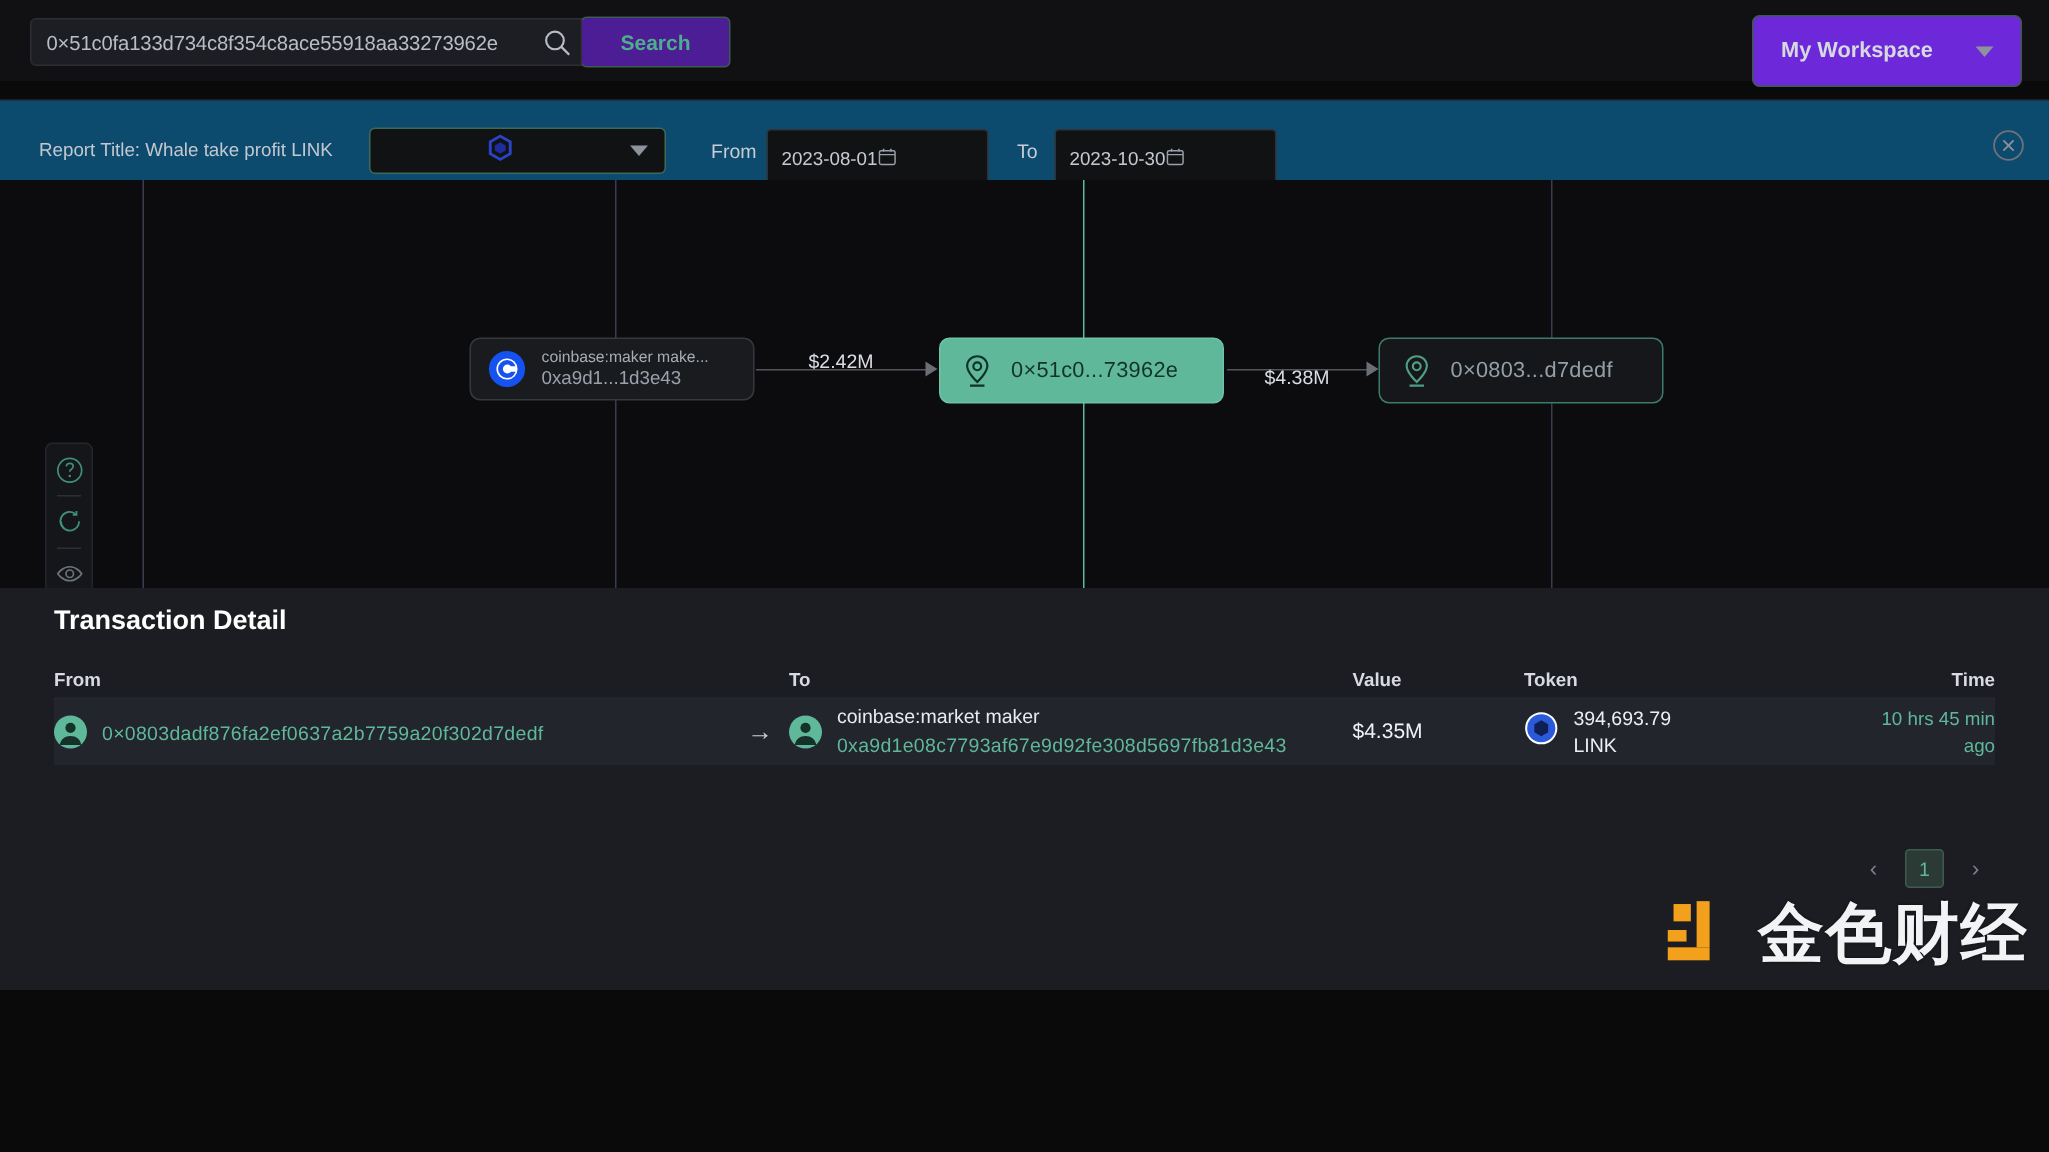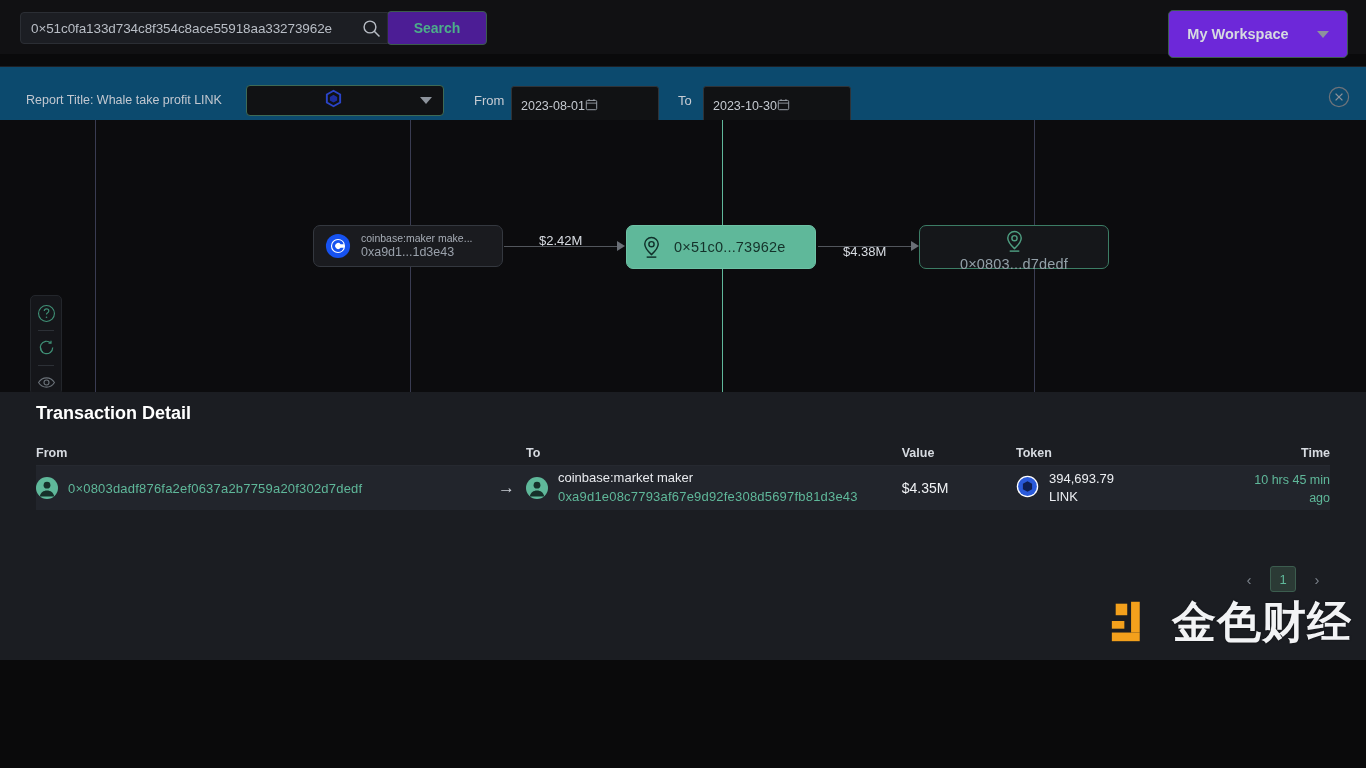--- a/index.html
+++ b/index.html
@@ -412,7 +412,7 @@
     <span class="node-addr node-addr-lg node-addr-dark">0×51c0...73962e</span>
   </div>
 
-  <div class="node node-out" style="left:919px; top:105px; width:190px; height:44px;flex-direction:column;">
+  <div class="node node-out" style="left:919px; top:105px; width:190px; height:44px;">
     <span class="node-ico">
       <svg viewBox="0 0 26 26" width="25" height="25">
         <path d="M13 2.6c-3.9 0-7 3-7 6.8 0 4.6 7 11 7 11s7-6.4 7-11c0-3.8-3.1-6.8-7-6.8z" fill="none" stroke="#4e9e81" stroke-width="1.5"></path>

